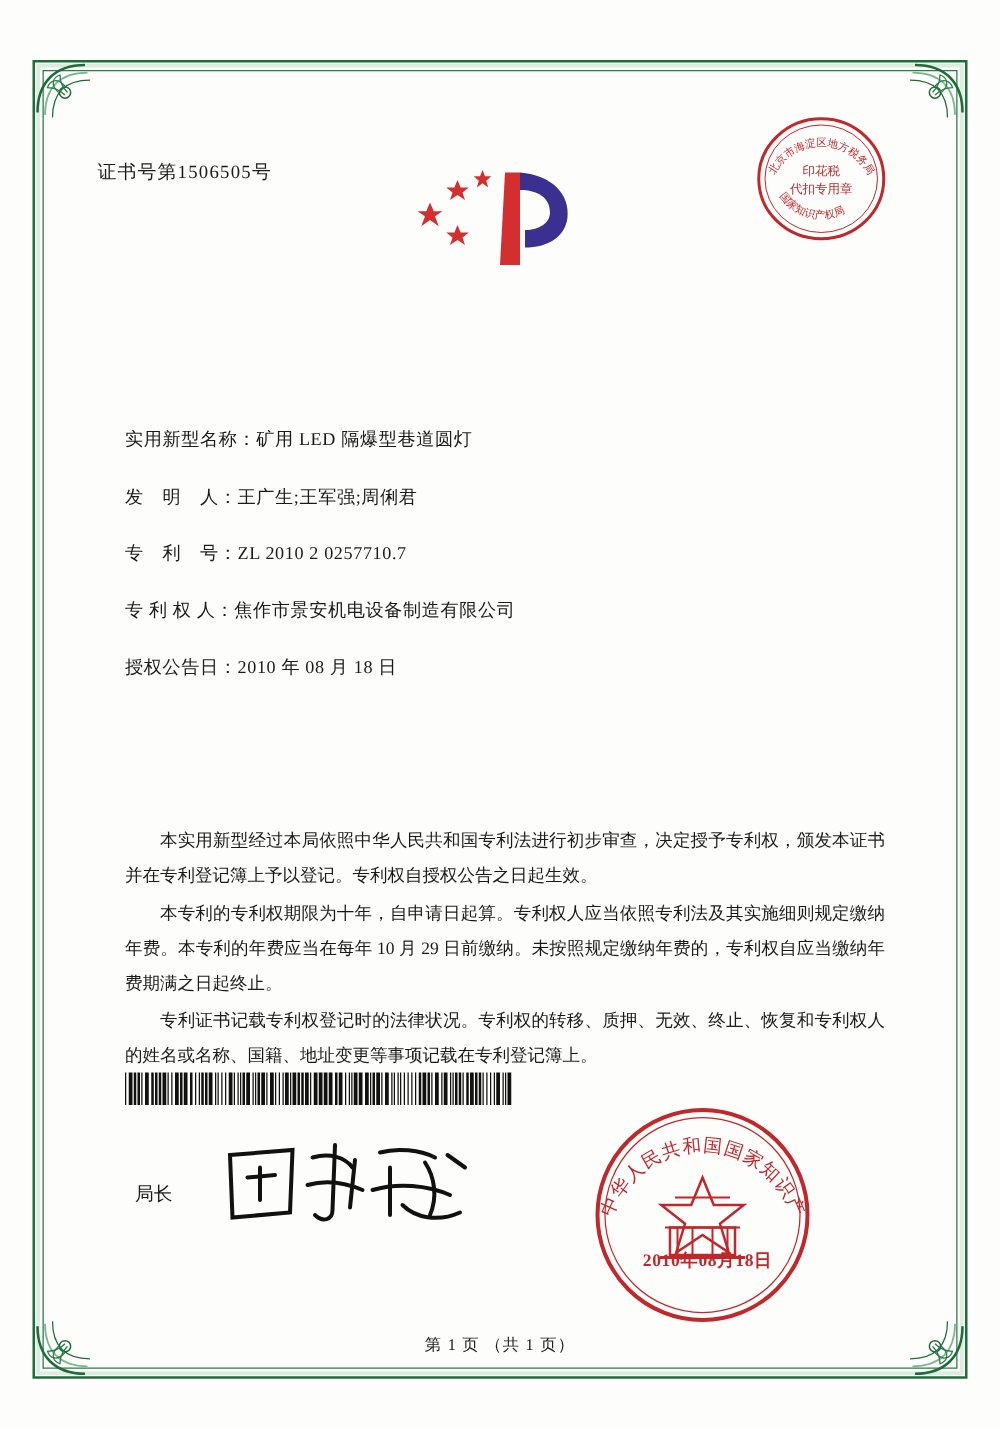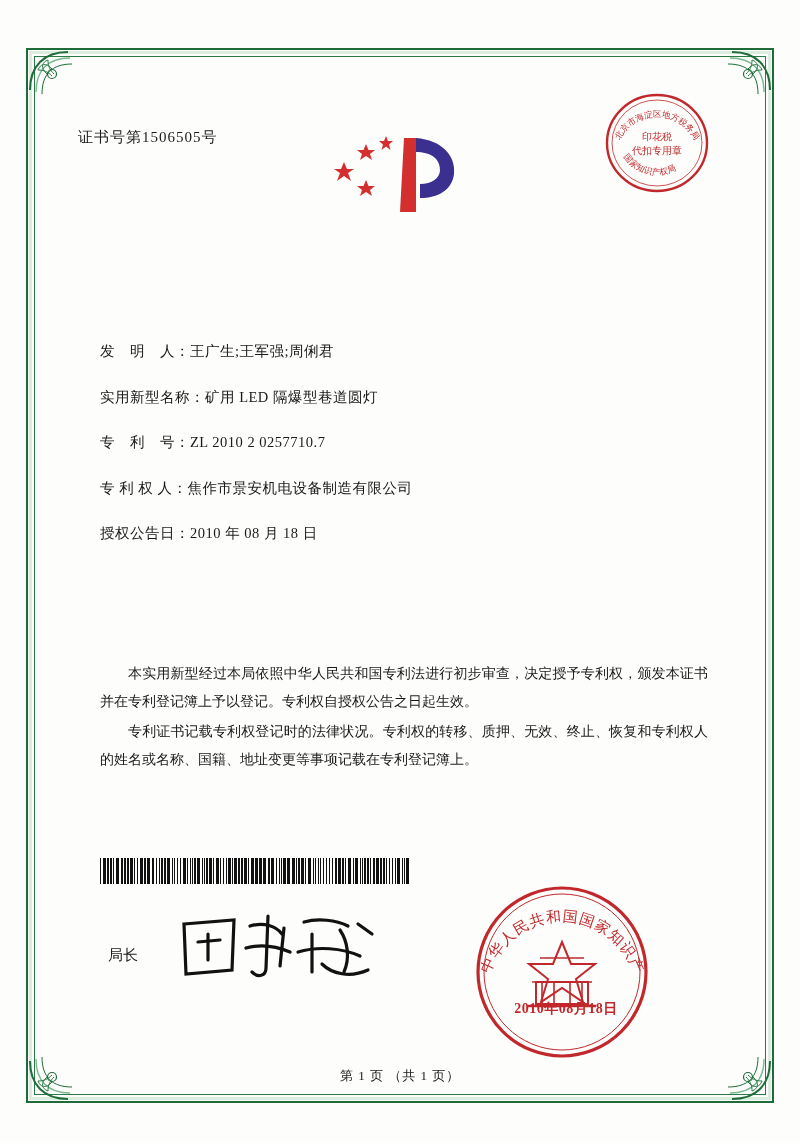--- a/index.html
+++ b/index.html
@@ -195,10 +195,10 @@
 
   <div class="fields">
     <div class="field">
+      <span class="f-label">实用新型名称：</span><span>矿用 LED 隔爆型巷道圆灯</span>
+    </div>
+    <div class="field">
       <span class="f-label">发　明　人：</span><span>王广生;王军强;周俐君</span>
-    </div>
-    <div class="field">
-      <span class="f-label">实用新型名称：</span><span>矿用 LED 隔爆型巷道圆灯</span>
     </div>
     <div class="field">
       <span class="f-label">专　利　号：</span><span>ZL 2010 2 0257710.7</span>

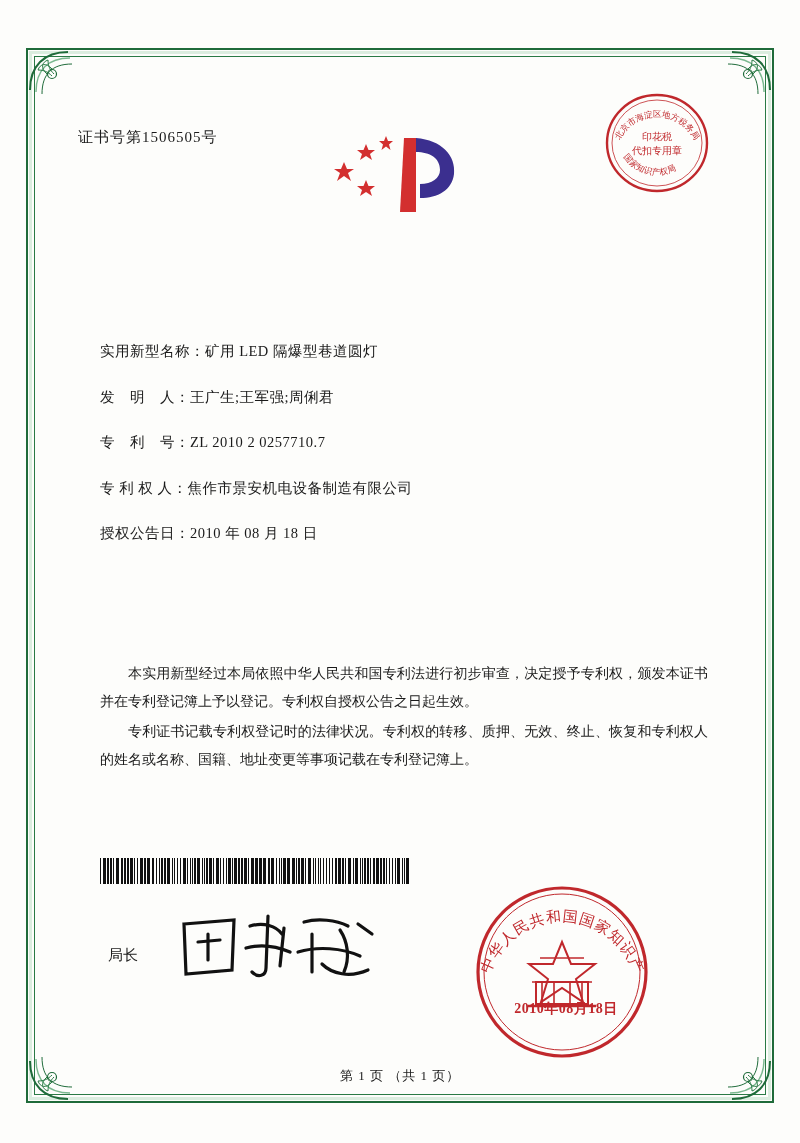--- a/index.html
+++ b/index.html
@@ -213,6 +213,7 @@
 
   <div class="body-text">
     <p>本实用新型经过本局依照中华人民共和国专利法进行初步审查，决定授予专利权，颁发本证书并在专利登记簿上予以登记。专利权自授权公告之日起生效。</p>
+    <p>本专利的专利权期限为十年，自申请日起算。专利权人应当依照专利法及其实施细则规定缴纳年费。本专利的年费应当在每年 10 月 29 日前缴纳。未按照规定缴纳年费的，专利权自应当缴纳年费期满之日起终止。</p>
     <p>专利证书记载专利权登记时的法律状况。专利权的转移、质押、无效、终止、恢复和专利权人的姓名或名称、国籍、地址变更等事项记载在专利登记簿上。</p>
   </div>
 

